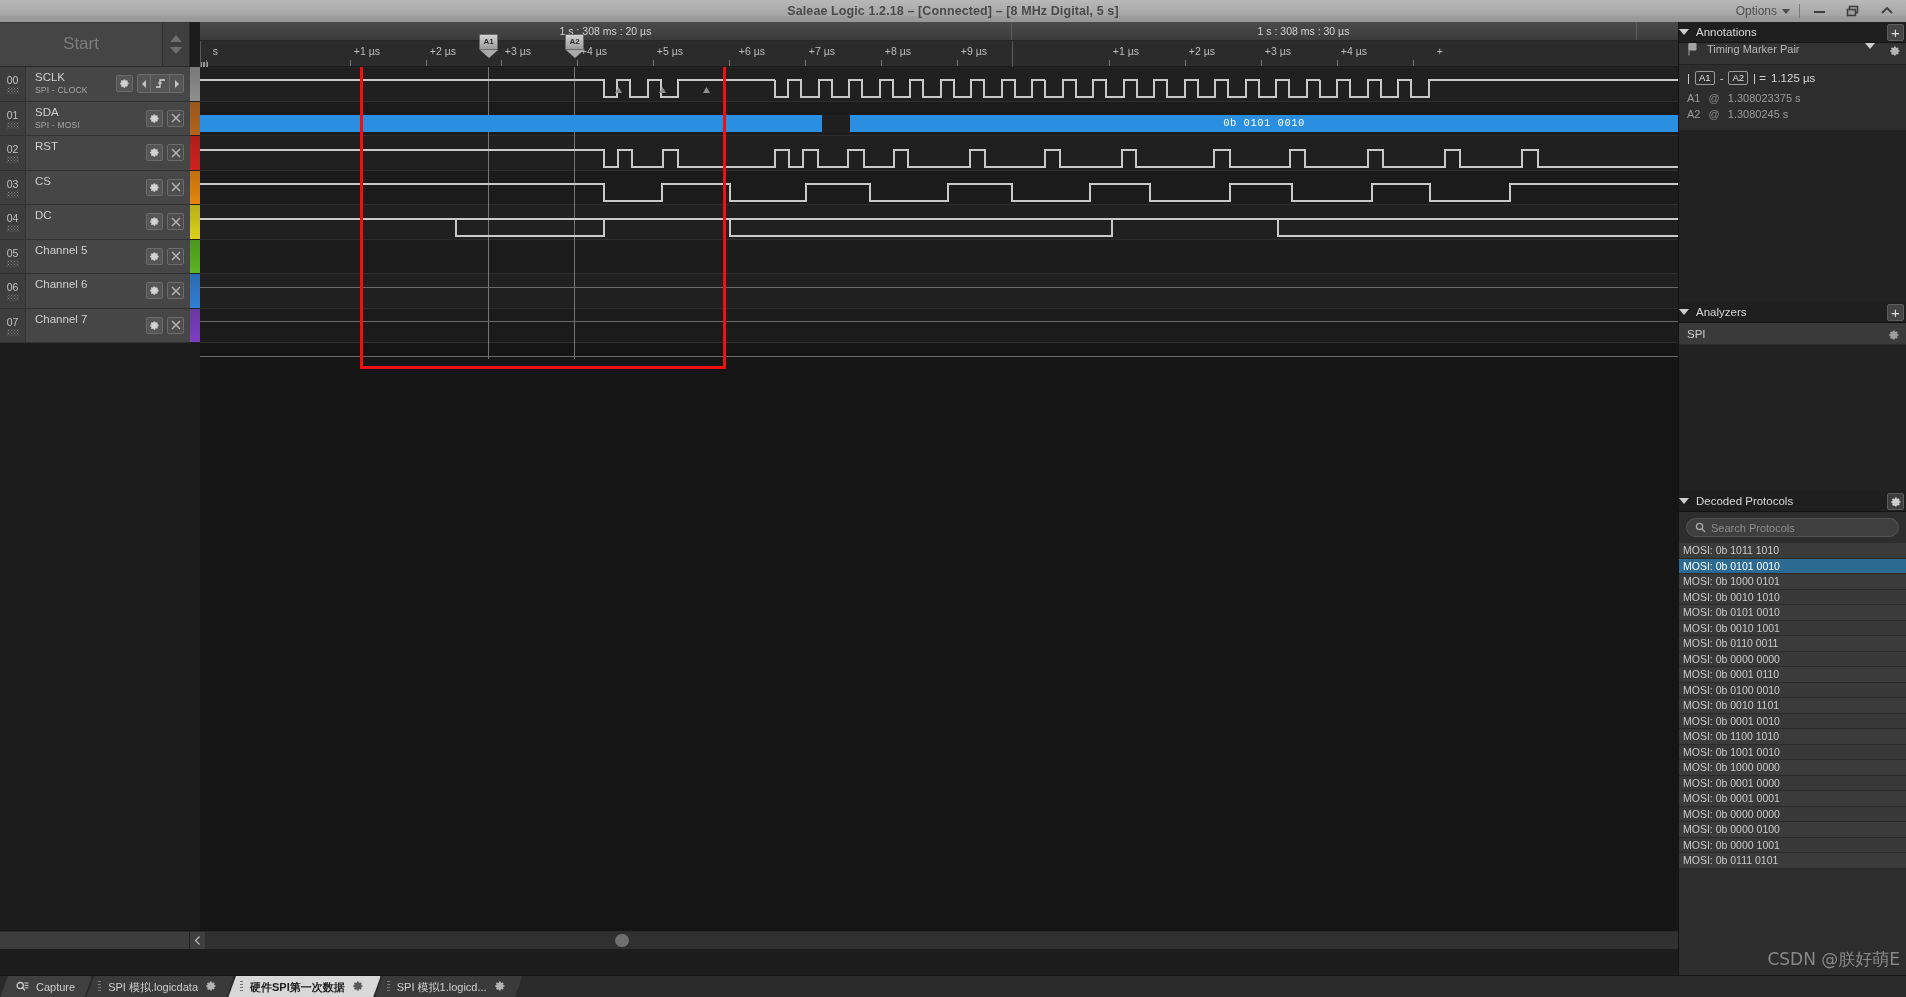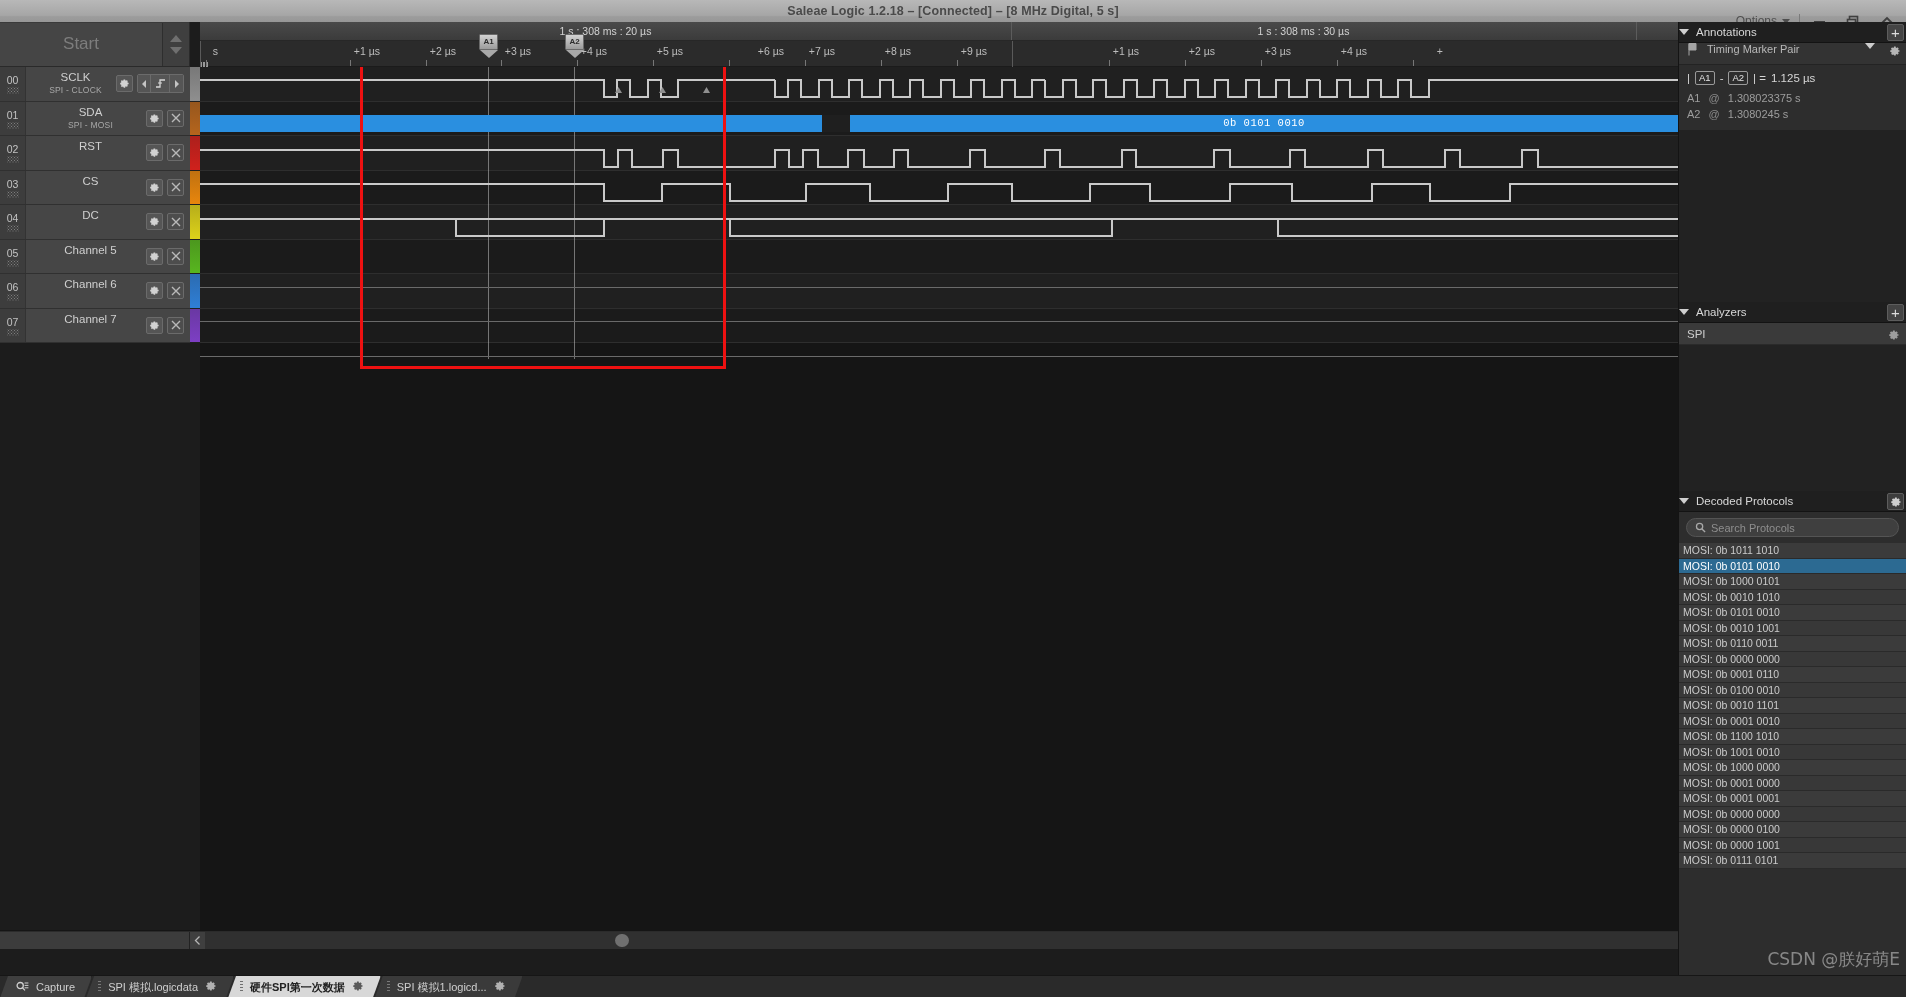--- a/index.html
+++ b/index.html
@@ -25,7 +25,7 @@
     letter-spacing: 0.1px;
   }
   .titlebar-right {
-    position: absolute; right: 2px; top: 10px; height: 22px;
+    position: absolute; right: 2px; top: 0; height: 22px;
     display: flex; align-items: center; gap: 0;
   }
   .options-btn {

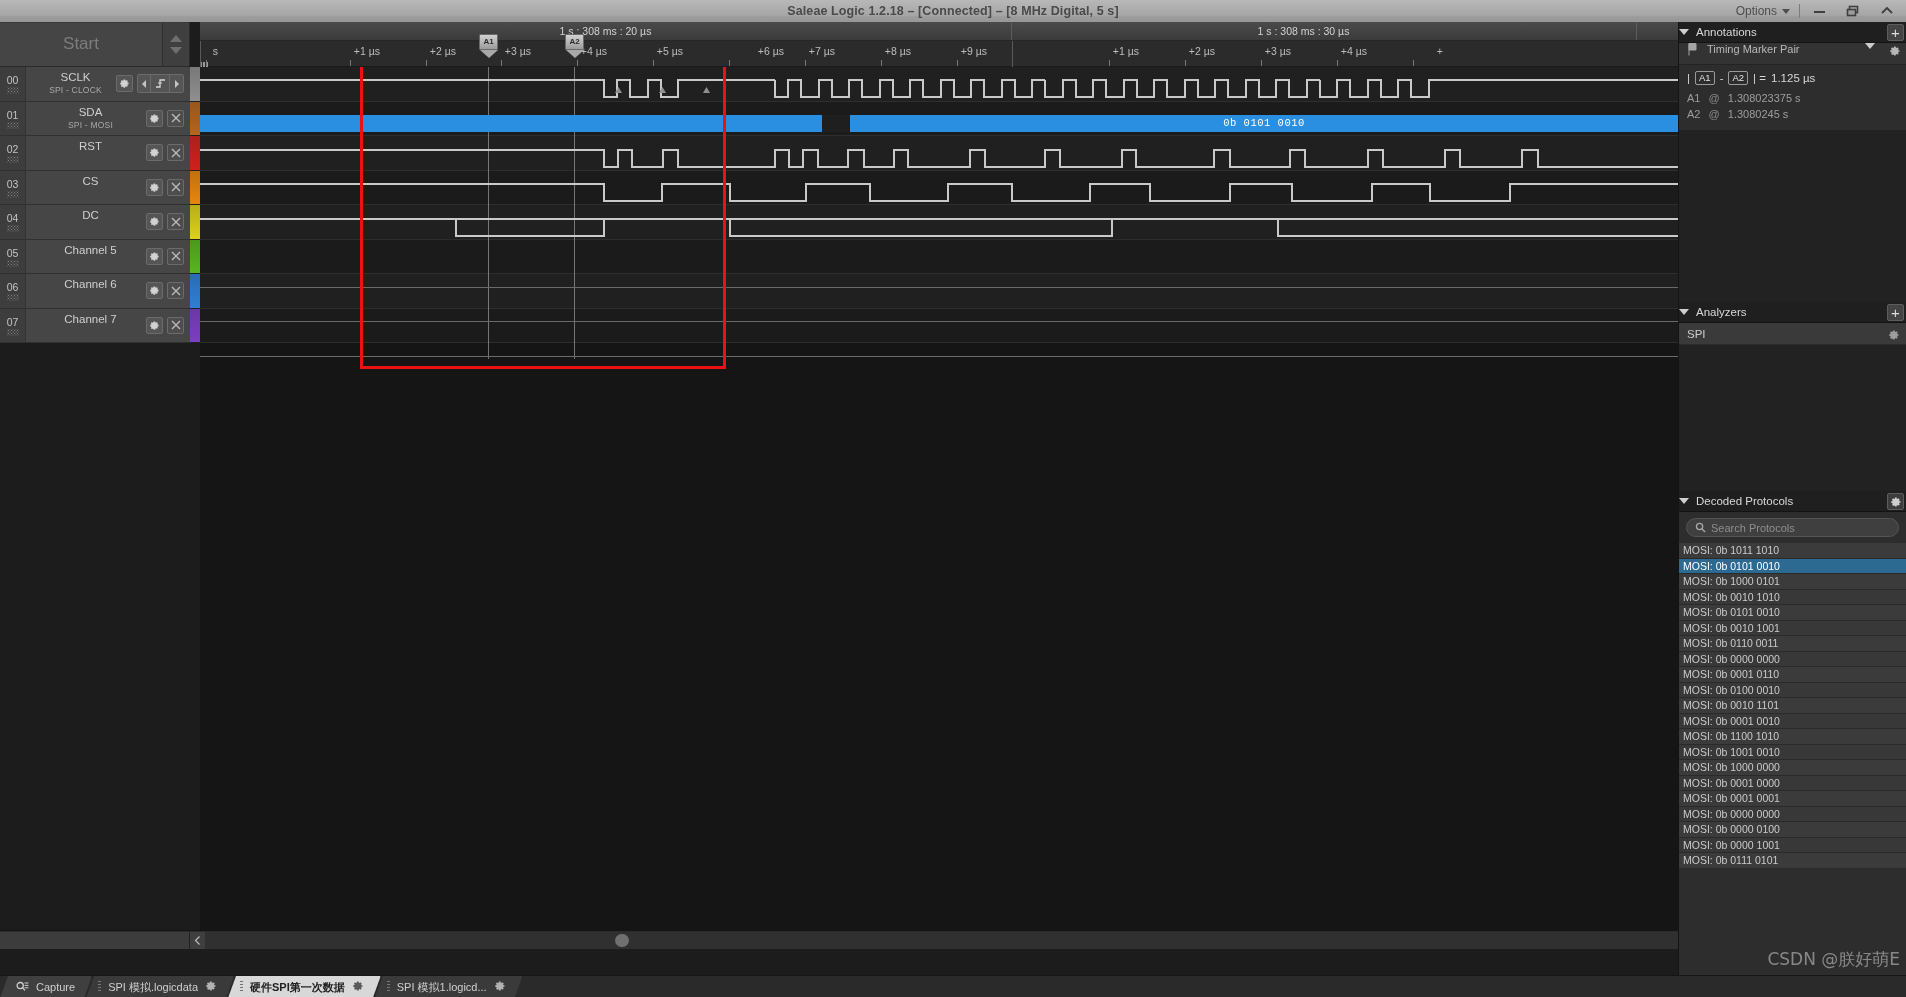--- a/index.html
+++ b/index.html
@@ -576,7 +576,7 @@
           <div class="tick-mark" style="left: 377px;"></div>
           <div class="tick-lbl" style="left: 483px;">+5 µs</div>
           <div class="tick-mark" style="left: 453px;"></div>
-          <div class="tick-lbl" style="left: 584px;">+6 µs</div>
+          <div class="tick-lbl" style="left: 565px;">+6 µs</div>
           <div class="tick-mark" style="left: 529px;"></div>
           <div class="tick-lbl" style="left: 635px;">+7 µs</div>
           <div class="tick-mark" style="left: 605px;"></div>

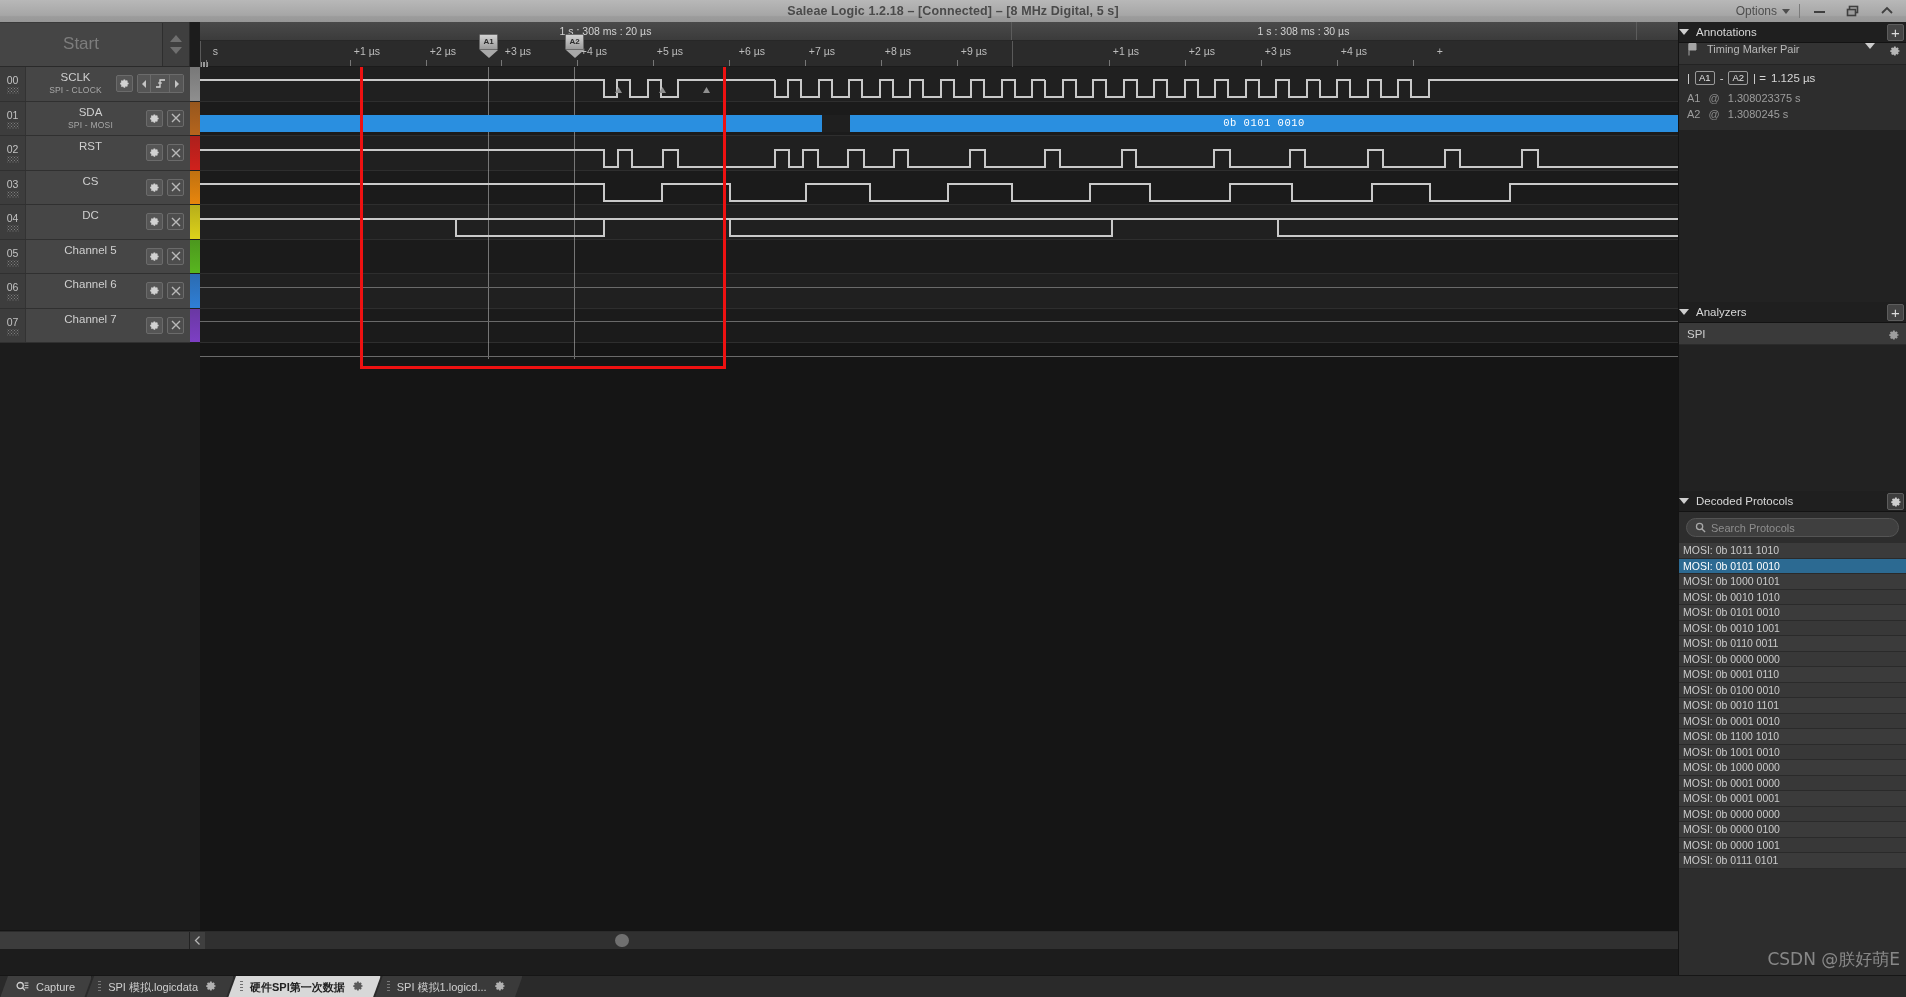--- a/index.html
+++ b/index.html
@@ -75,7 +75,7 @@
   .chan-row {
     position: relative; width: 190px; height: 34.5px;
     background: #464646; border-bottom: 1px solid #303030;
-    display: flex; align-items: stretch; text-align: center;
+    display: flex; align-items: stretch;
   }
   .chan-num {
     width: 26px; background: #3d3d3d; border-right: 1px solid #333;

